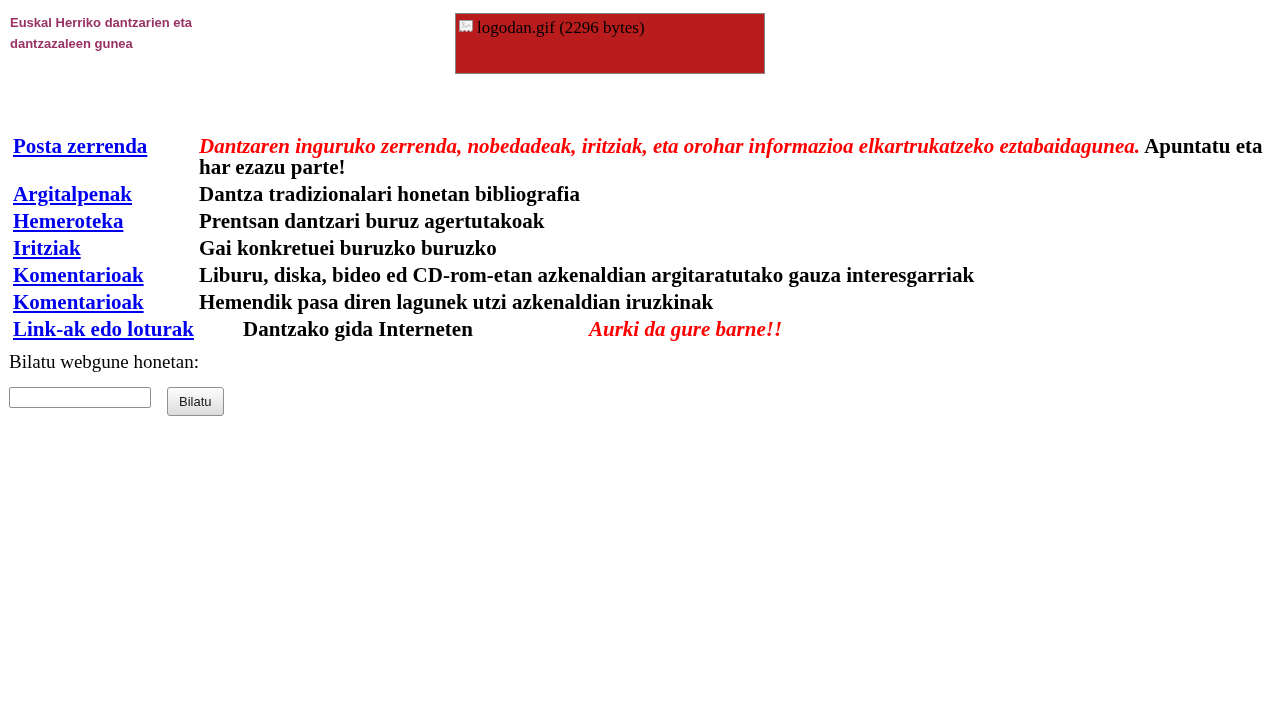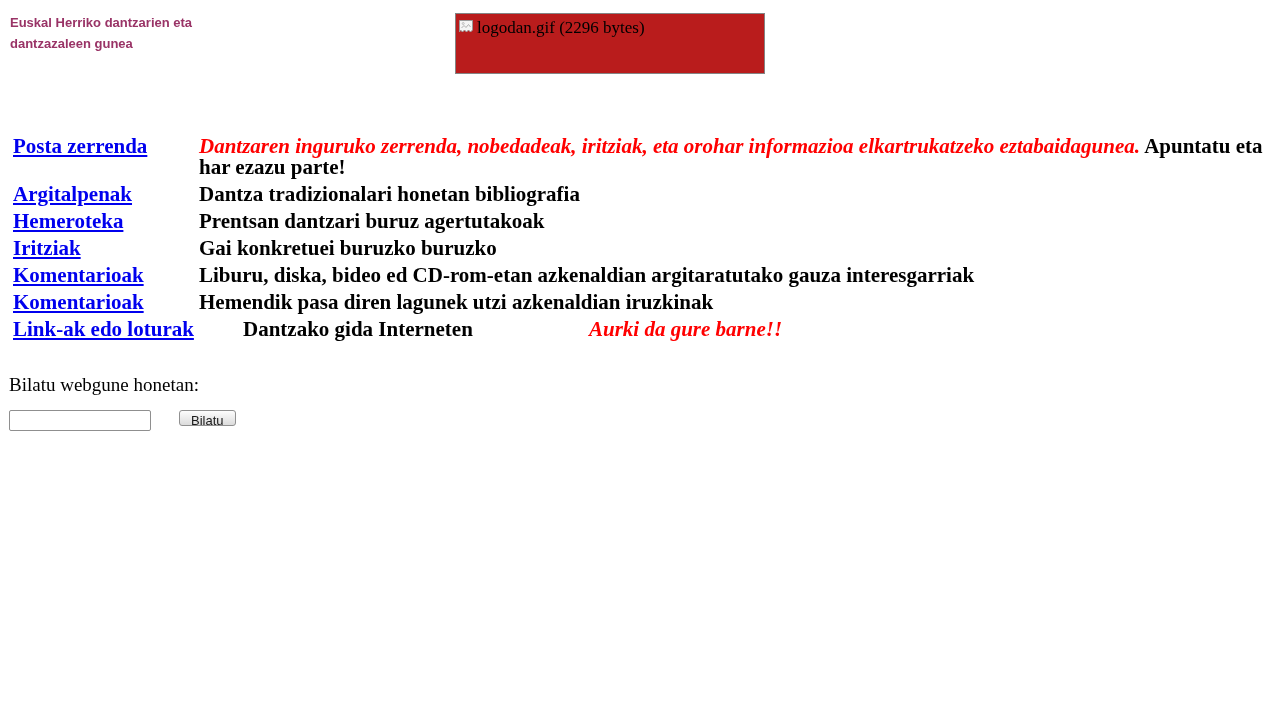--- a/index.html
+++ b/index.html
@@ -80,7 +80,7 @@
   
   .search-section { margin-left: 1px; }
   .search-label {
-    margin: 30px 0 15px 0;
+    margin: 7px 0 15px 0;
     font-size: 19px;
     line-height: 21px;
   }

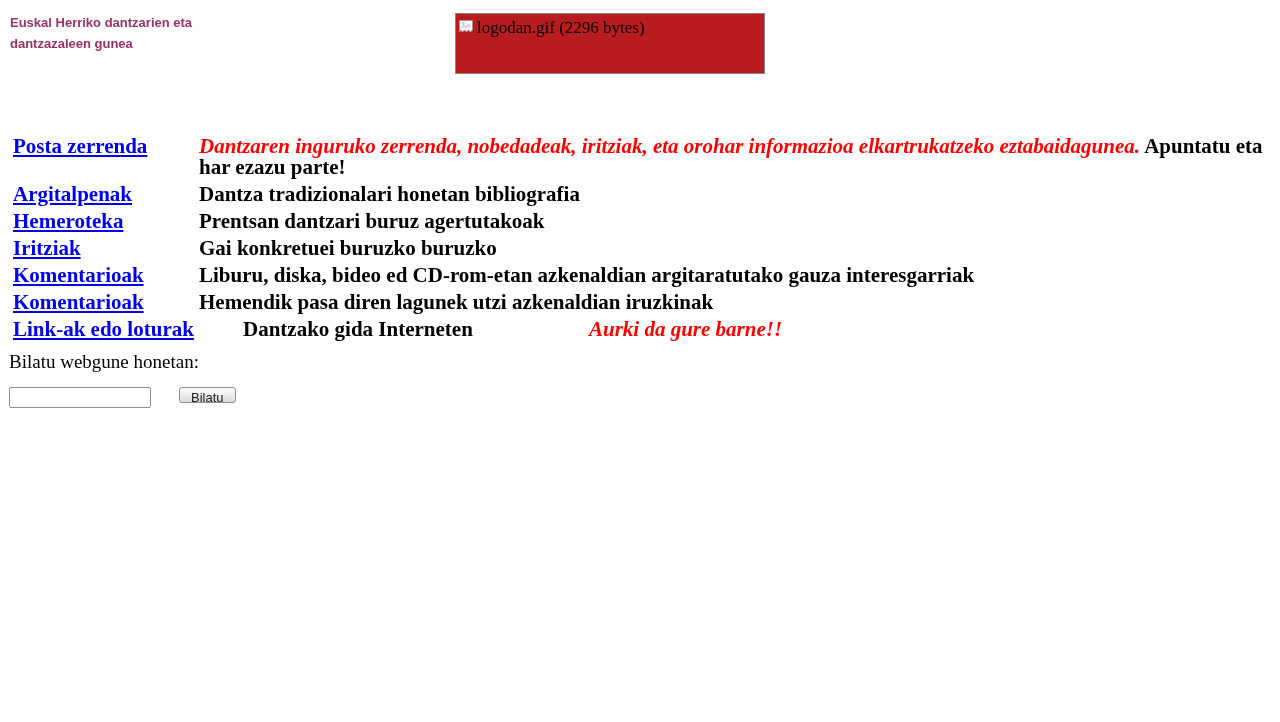--- a/index.html
+++ b/index.html
@@ -96,8 +96,8 @@
     background: #ffffff;
   }
   .search-button {
-    margin-left: 24px;
-    height: 16px;
+    margin-left: 12px;
+    height: 29px;
     padding: 2px 11px 3px 11px;
     font-family: "Liberation Sans", sans-serif;
     font-size: 13px;

